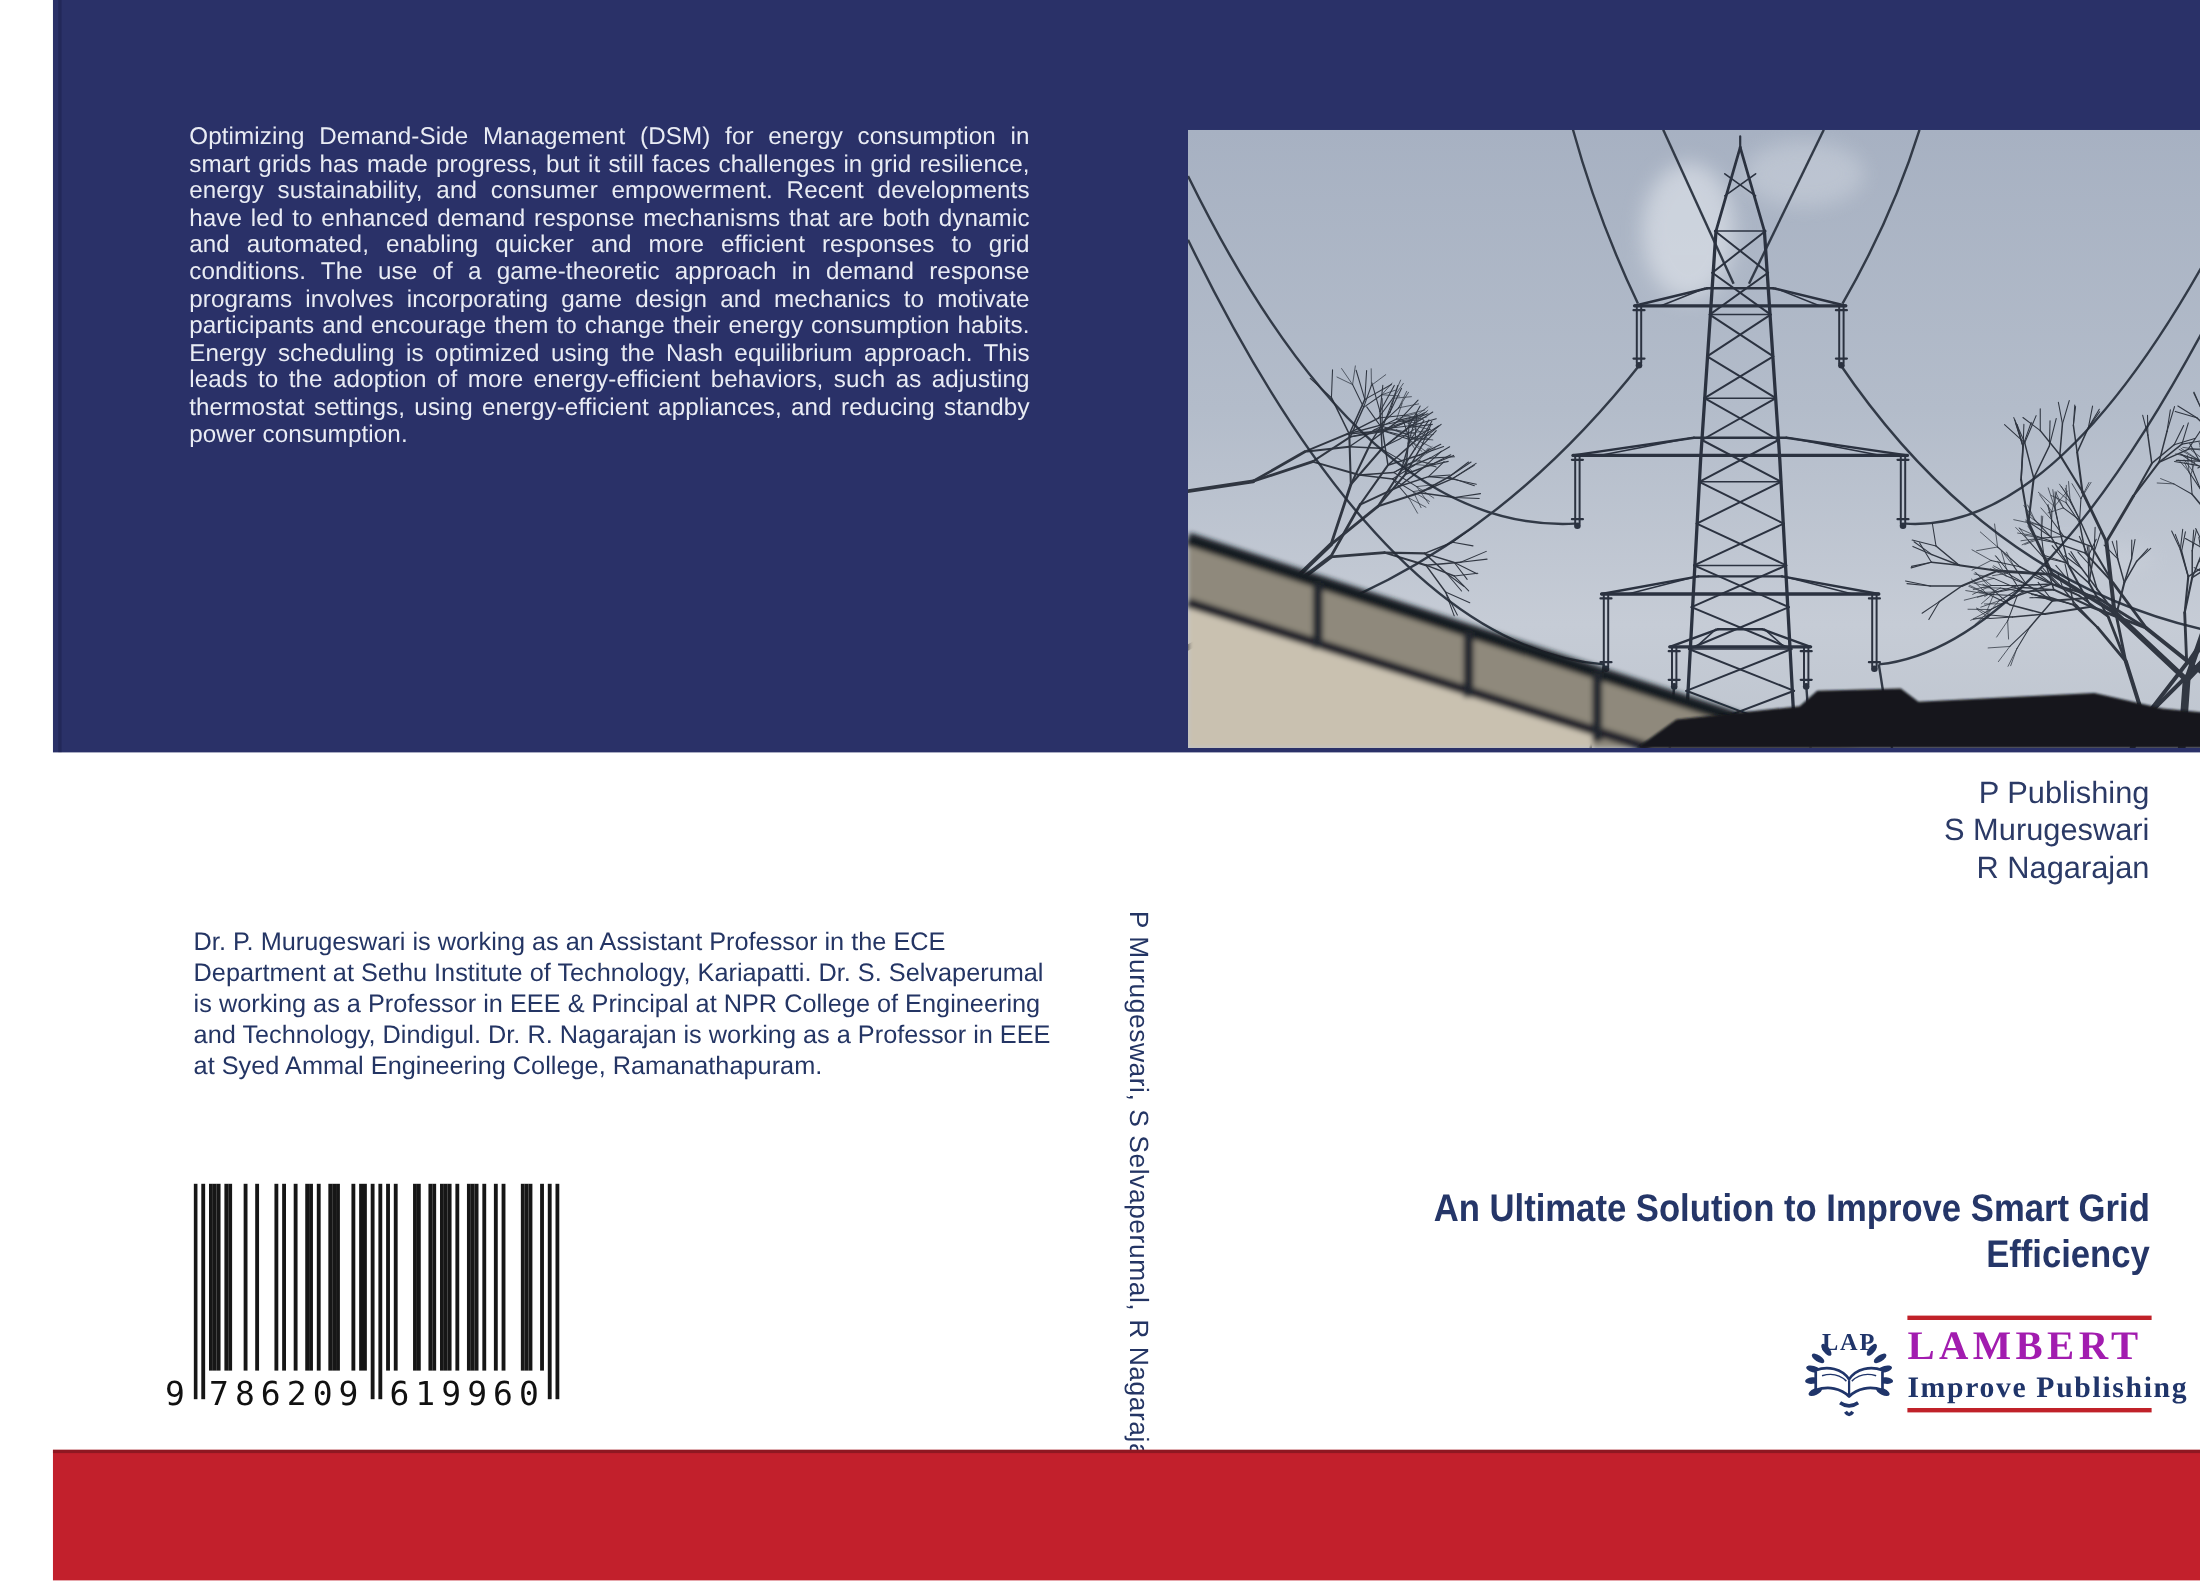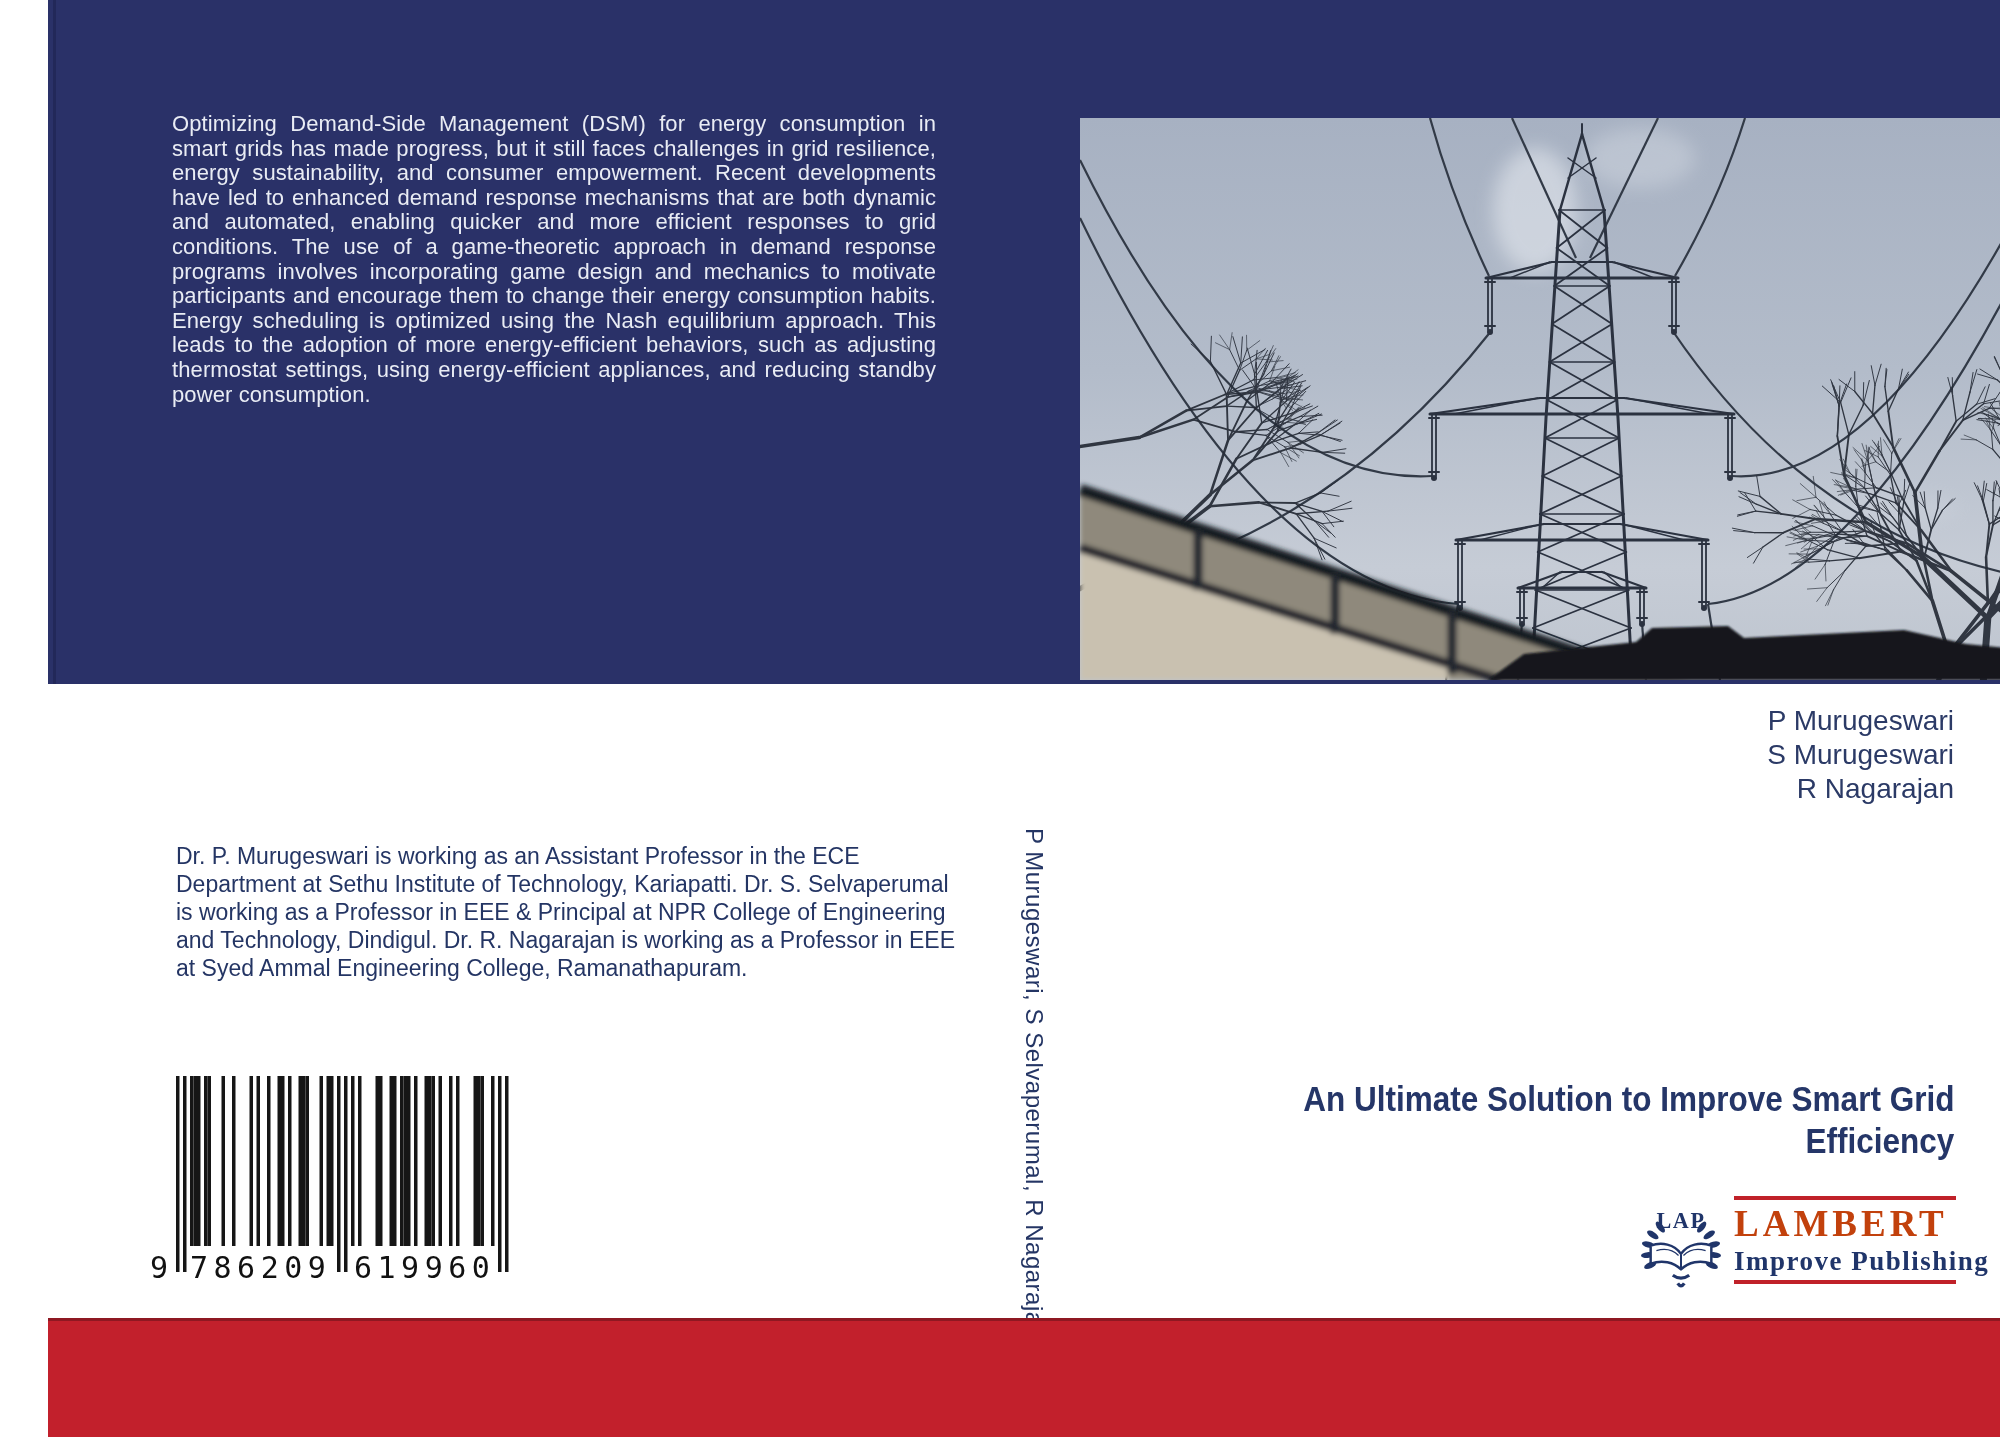--- a/index.html
+++ b/index.html
@@ -1193,7 +1193,7 @@
   <div class="spine">P Murugeswari, S Selvaperumal, R Nagarajan</div>
 
   <div class="authors">
-    <div>P Murugeswari</div>
+    <div>P Publishing</div>
     <div>S Murugeswari</div>
     <div>R Nagarajan</div>
   </div>

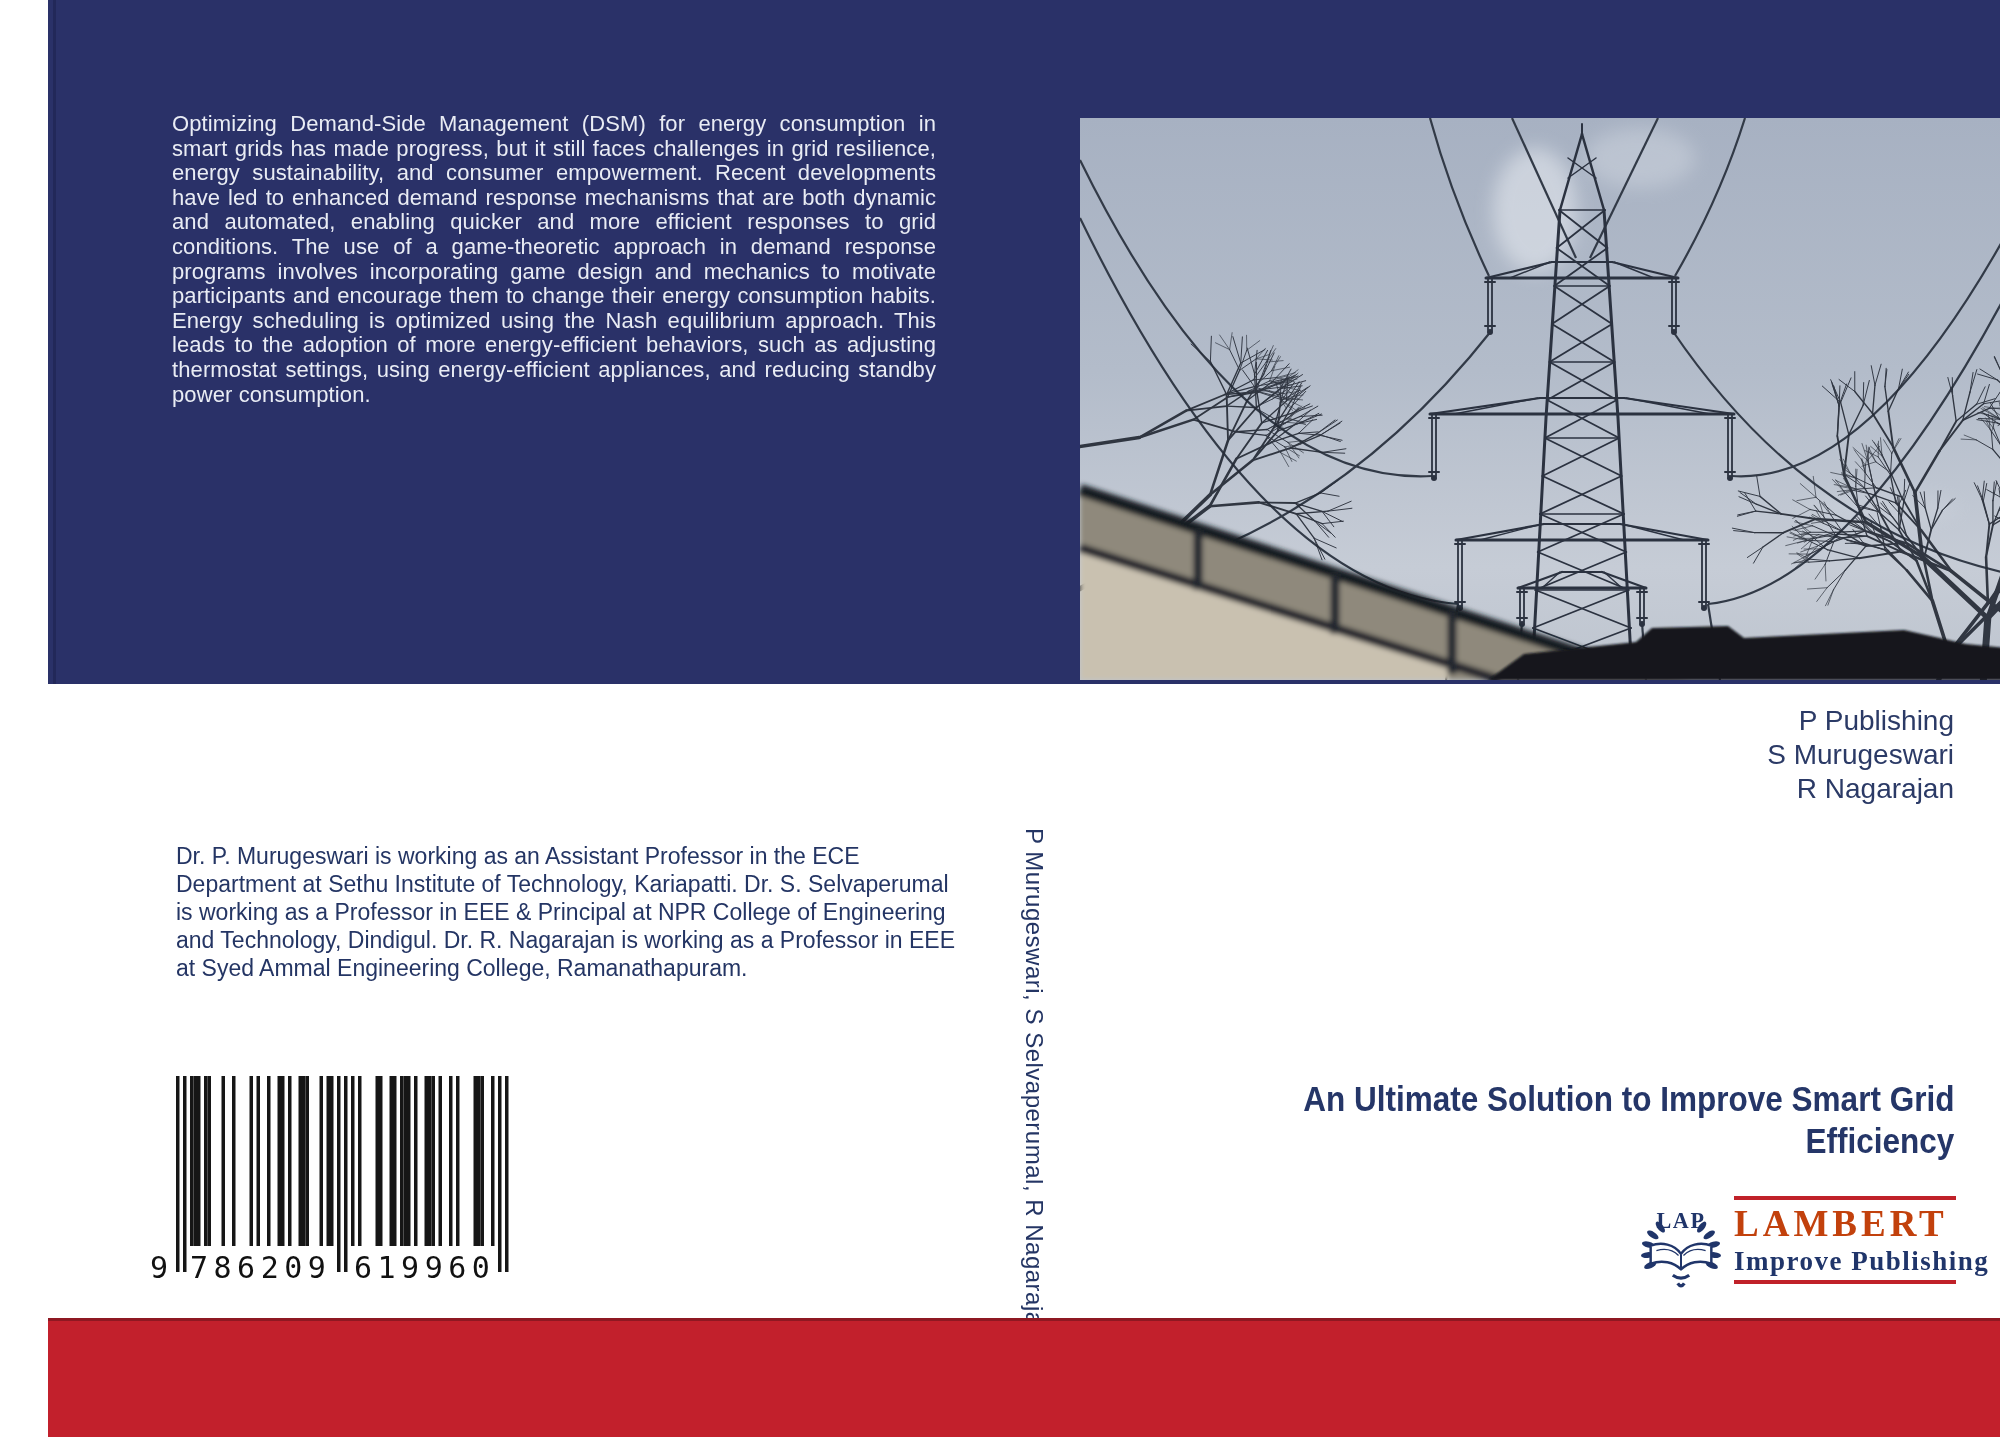--- a/index.html
+++ b/index.html
@@ -42,7 +42,7 @@
   .logo .emblem{position:absolute;left:0;top:6px;width:82px;height:94px;}
   .logo .textcol{position:absolute;left:94px;top:0;width:222px;}
   .logo .rule{height:4px;background:#c02129;}
-  .logo .lname{font-family:"Liberation Serif", serif;font-weight:bold;color:#c2410c;
+  .logo .lname{font-family:"Liberation Serif", serif;font-weight:bold;color:#a21caf;
                font-size:37px;letter-spacing:4px;line-height:44px;margin-top:2px;white-space:nowrap;}
   .logo .ltag{font-family:"Liberation Serif", serif;font-weight:600;color:#20356a;
               font-size:27px;letter-spacing:1.5px;line-height:30px;margin-bottom:4px;white-space:nowrap;}

